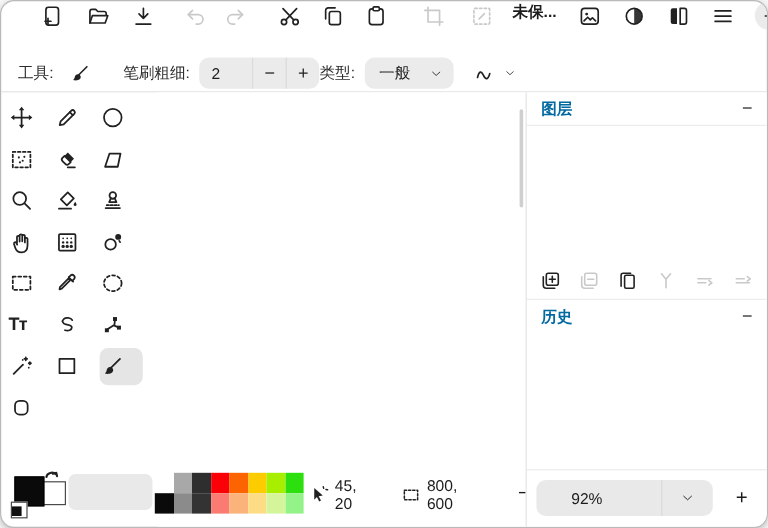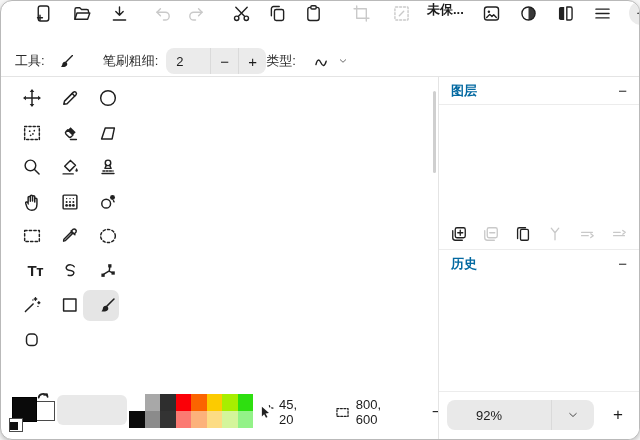--- a/index.html
+++ b/index.html
@@ -202,6 +202,12 @@
       <button class="sbtn">+</button>
     </div>
     <span class="tlabel" style="">类型:</span>
+    <button class="drop ic">
+      <span class="dval">一般</span>
+      <svg width="11" height="11" viewBox="0 0 24 24">
+          <path d="M5.5 9l6.5 6 6.5-6" stroke-width="2.4"></path>
+        </svg>
+    </button>
     <button class="ic" style="margin-left:16px;display:flex;align-items:center;gap:5px;">
       <svg width="21" height="21" viewBox="0 0 24 24">
           <path d="M4.5 15.5c1.6-6.5 3.6-6.5 5.7-2s4.2 4.3 6-1.8" stroke-width="2"></path>

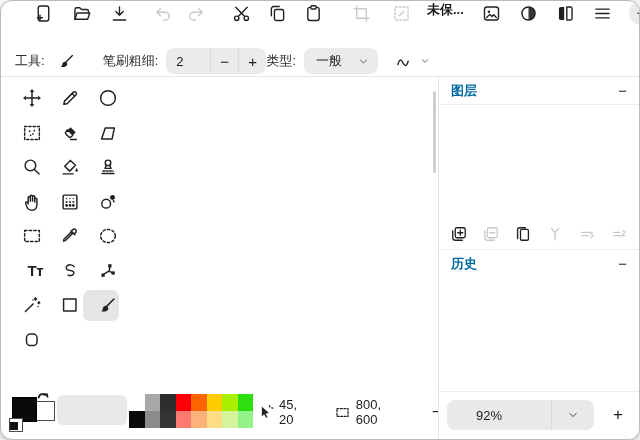--- a/index.html
+++ b/index.html
@@ -30,7 +30,7 @@
   
   .sidebar{position:absolute;top:76px;left:0;width:130px;bottom:0;}
   .tool-grid{display:grid;grid-template-columns:38px 38px 38px;grid-auto-rows:34.5px;padding:4px 0 0 6px;}
-  .tool-btn{width:36px;height:31px;display:flex;align-items:center;justify-content:flex-end;border-radius:7px;justify-self:start;align-self:center;}
+  .tool-btn{width:36px;height:31px;display:flex;align-items:center;justify-content:flex-start;border-radius:7px;justify-self:start;align-self:center;}
   .tool-btn.sel{background:#e5e5e5;}
   .ttxt{font-weight:700;font-size:15px;color:#212121;letter-spacing:-.5px;}
 

